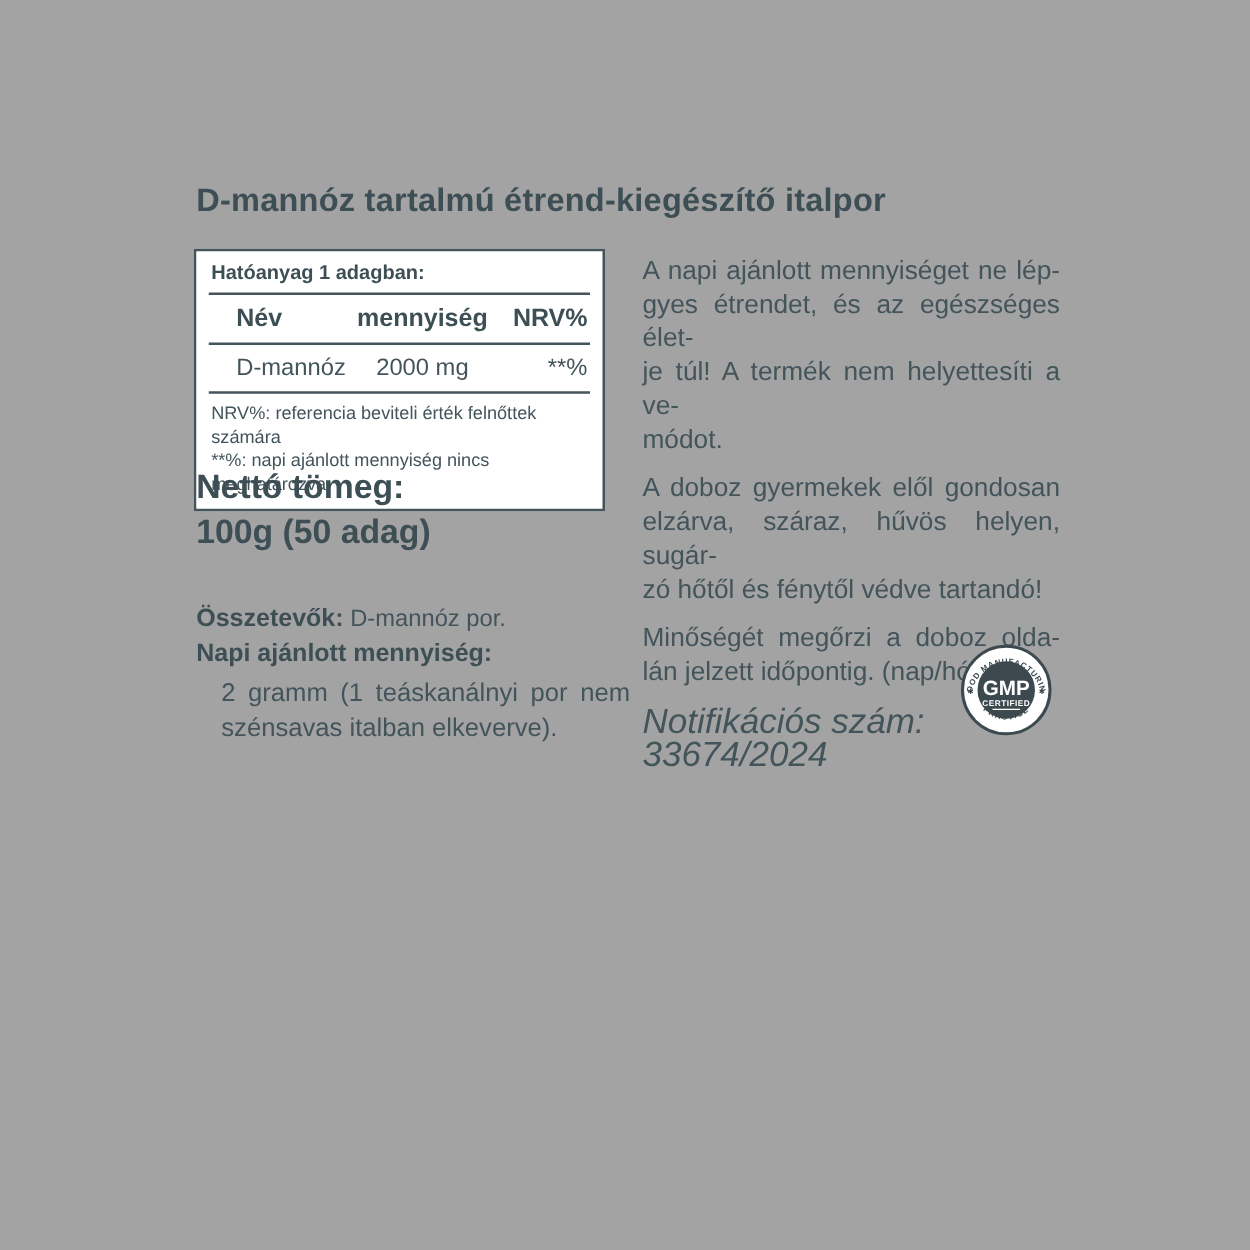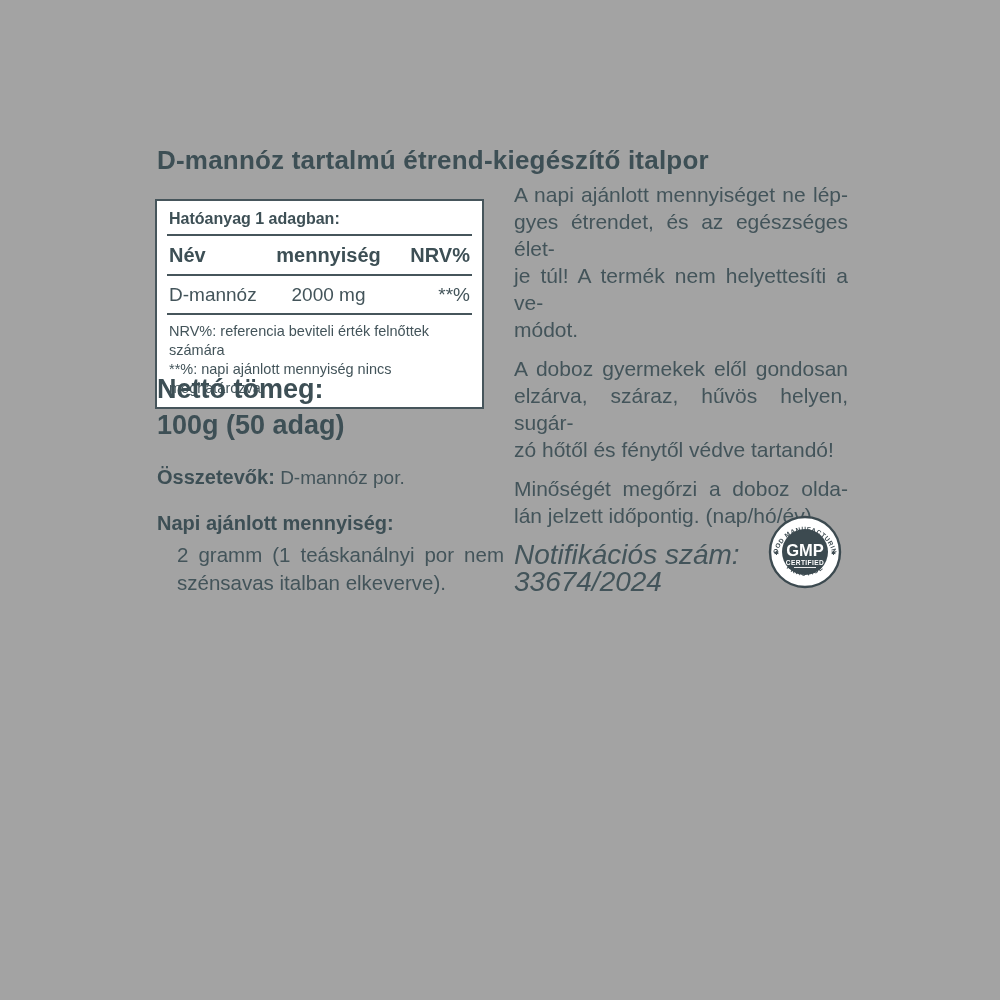--- a/index.html
+++ b/index.html
@@ -57,7 +57,7 @@
   }
 
   
-  .right-col{position:absolute;left:514px;top:181px;width:334px;}
+  .right-col{position:absolute;left:514px;top:203px;width:334px;}
   .para{font-size:21px;line-height:27px;margin-bottom:12px;}
   .jline{text-align:justify;text-align-last:justify;}
   .lline{text-align:left;}

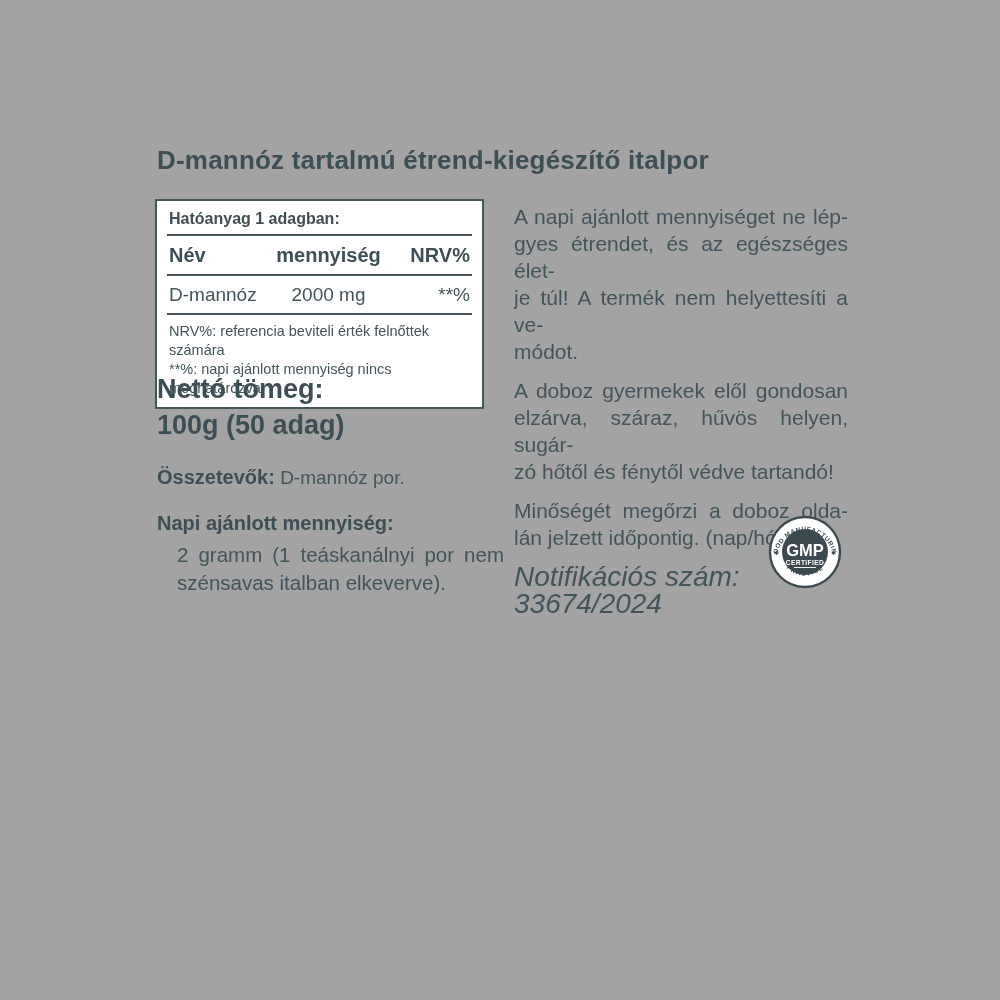--- a/index.html
+++ b/index.html
@@ -32,7 +32,7 @@
   }
   .supp-heading{font-size:16px;font-weight:bold;color:var(--ink-bold);padding:2px 0 6px 2px;}
   .rule{height:2px;background:var(--border);border:0;}
-  .trow{display:flex;align-items:baseline;padding:8px 2px 7px 2px;}
+  .trow{display:flex;align-items:baseline;padding:8px 2px 7px 2px;margin-left:20px;}
   .trow .c1{width:34%;text-align:left;}
   .trow .c2{width:38%;text-align:center;}
   .trow .c3{width:28%;text-align:right;}

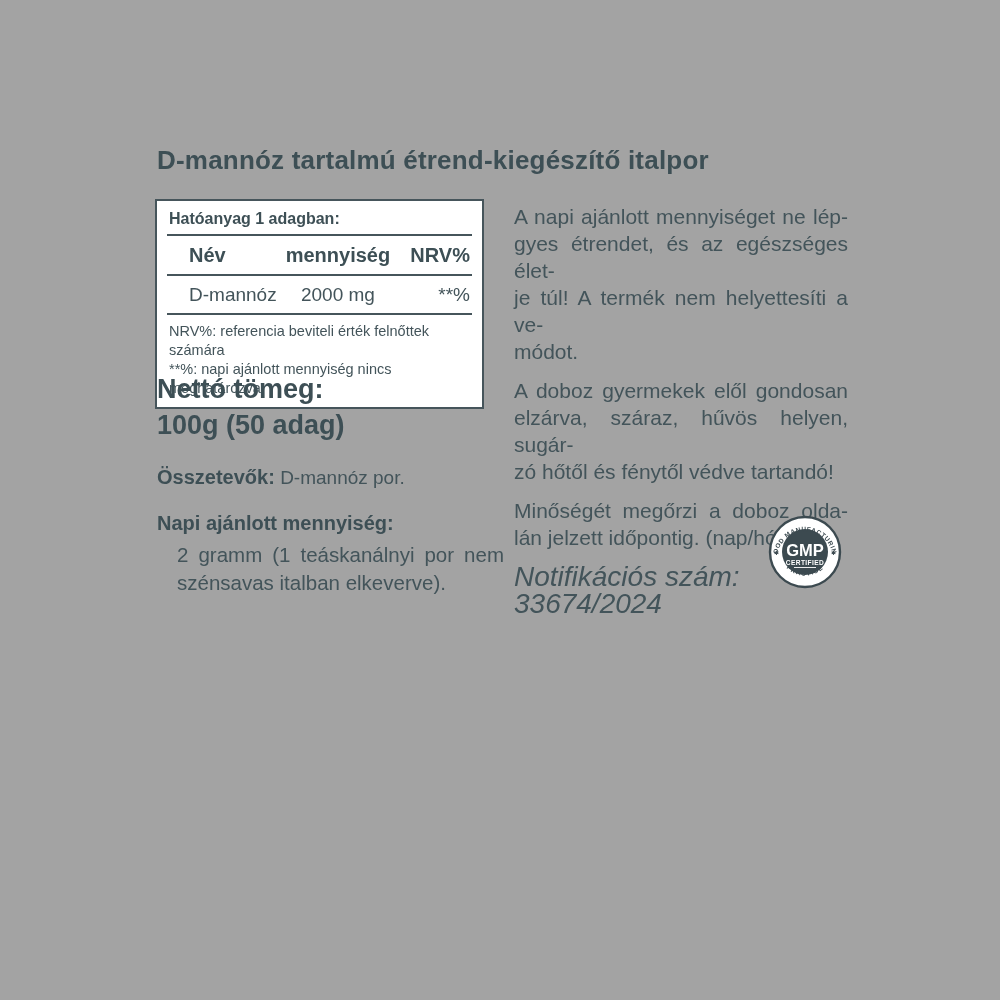--- a/index.html
+++ b/index.html
@@ -45,7 +45,7 @@
     position:absolute;left:157px;top:371px;
     font-size:27px;font-weight:bold;color:var(--ink-bold);line-height:36px;
   }
-  .ingredients{position:absolute;left:157px;top:466px;font-size:19px;text-align:right;}
+  .ingredients{position:absolute;left:157px;top:484px;font-size:19px;text-align:right;}
   .ingredients .lbl{font-size:20px;font-weight:bold;color:var(--ink-bold);}
   .daily-head{
     position:absolute;left:157px;top:512px;

